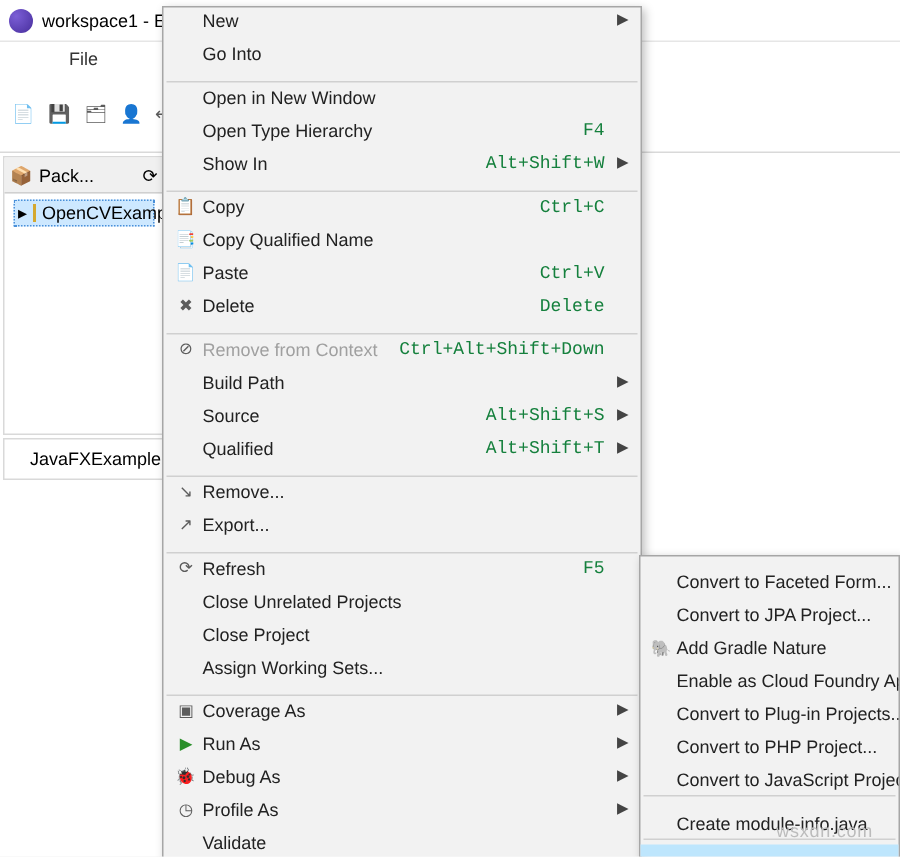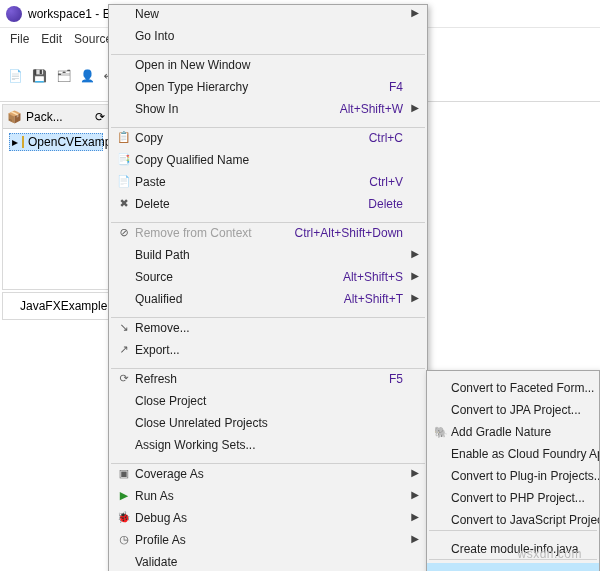--- a/index.html
+++ b/index.html
@@ -7,7 +7,7 @@
   .titlebar { height: 28px; background: #fff; border-bottom: 1px solid #e6e6e6; display: flex; align-items: center; padding-left: 6px; }
   .titlebar .eclipse-icon { width: 16px; height: 16px; background: radial-gradient(circle at 30% 30%, #7b5ed6, #472e9c); border-radius: 50%; margin-right: 6px; }
   .menubar { height: 22px; display: flex; align-items: center; padding-left: 4px; }
-  .menubar span { padding: 2px 6px; color: #333; }
+  .menubar span { padding: 2px 6px; color: #333; margin-left: 36px; }
   .toolbar { height: 52px; border-bottom: 1px solid #d9d9d9; padding: 4px 6px; display: flex; flex-wrap: wrap; gap: 4px; align-items: center; }
   .tbtn { width: 20px; height: 20px; display: inline-flex; align-items: center; justify-content: center; color: #5c5c5c; }
   .pane { background: #fff; border: 1px solid #d9d9d9; margin: 2px; }

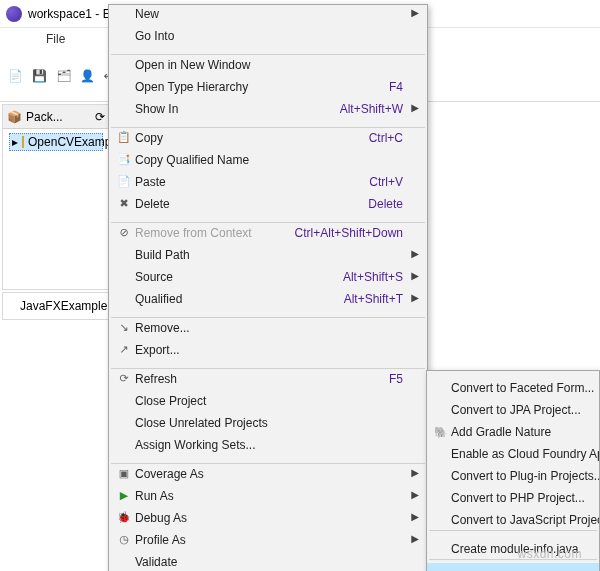--- a/index.html
+++ b/index.html
@@ -24,7 +24,7 @@
   .ctx-menu .sep { height: 0; border-top: 1px solid #d0d0d0; margin: 3px 2px; }
   .ctx-menu .ic { width: 22px; text-align: center; font-size: 11px; color: #5c5c5c; flex-shrink: 0; }
   .ctx-menu .lbl { flex: 1; }
-  .ctx-menu .shc { color: #4c1d95; margin-left: 8px; }
+  .ctx-menu .shc { color: #15803d; margin-left: 8px; font-family: Liberation Mono, monospace; }
   .ctx-menu .arrow { position: absolute; right: 8px; color: #444; font-size: 10px; }
 
   .submenu { position: absolute; top: 370px; left: 426px; width: 174px; background: #f2f2f2; border: 1px solid #a6a6a6; box-shadow: 2px 2px 6px rgba(0,0,0,0.25); padding: 2px 0; }

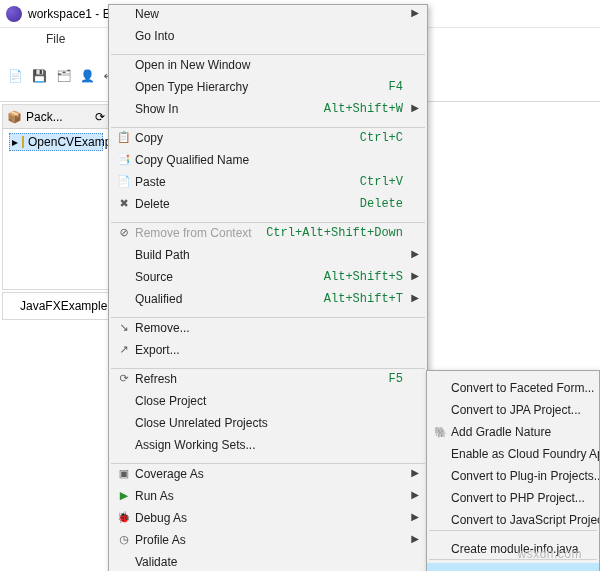--- a/index.html
+++ b/index.html
@@ -164,11 +164,11 @@
     </div>
   <div class="row">
       <span class="ic"></span>
+      <span class="lbl">Close Unrelated Projects</span>
+    </div>
+  <div class="row">
+      <span class="ic"></span>
       <span class="lbl">Close Project</span>
-    </div>
-  <div class="row">
-      <span class="ic"></span>
-      <span class="lbl">Close Unrelated Projects</span>
     </div>
   <div class="row">
       <span class="ic"></span>

